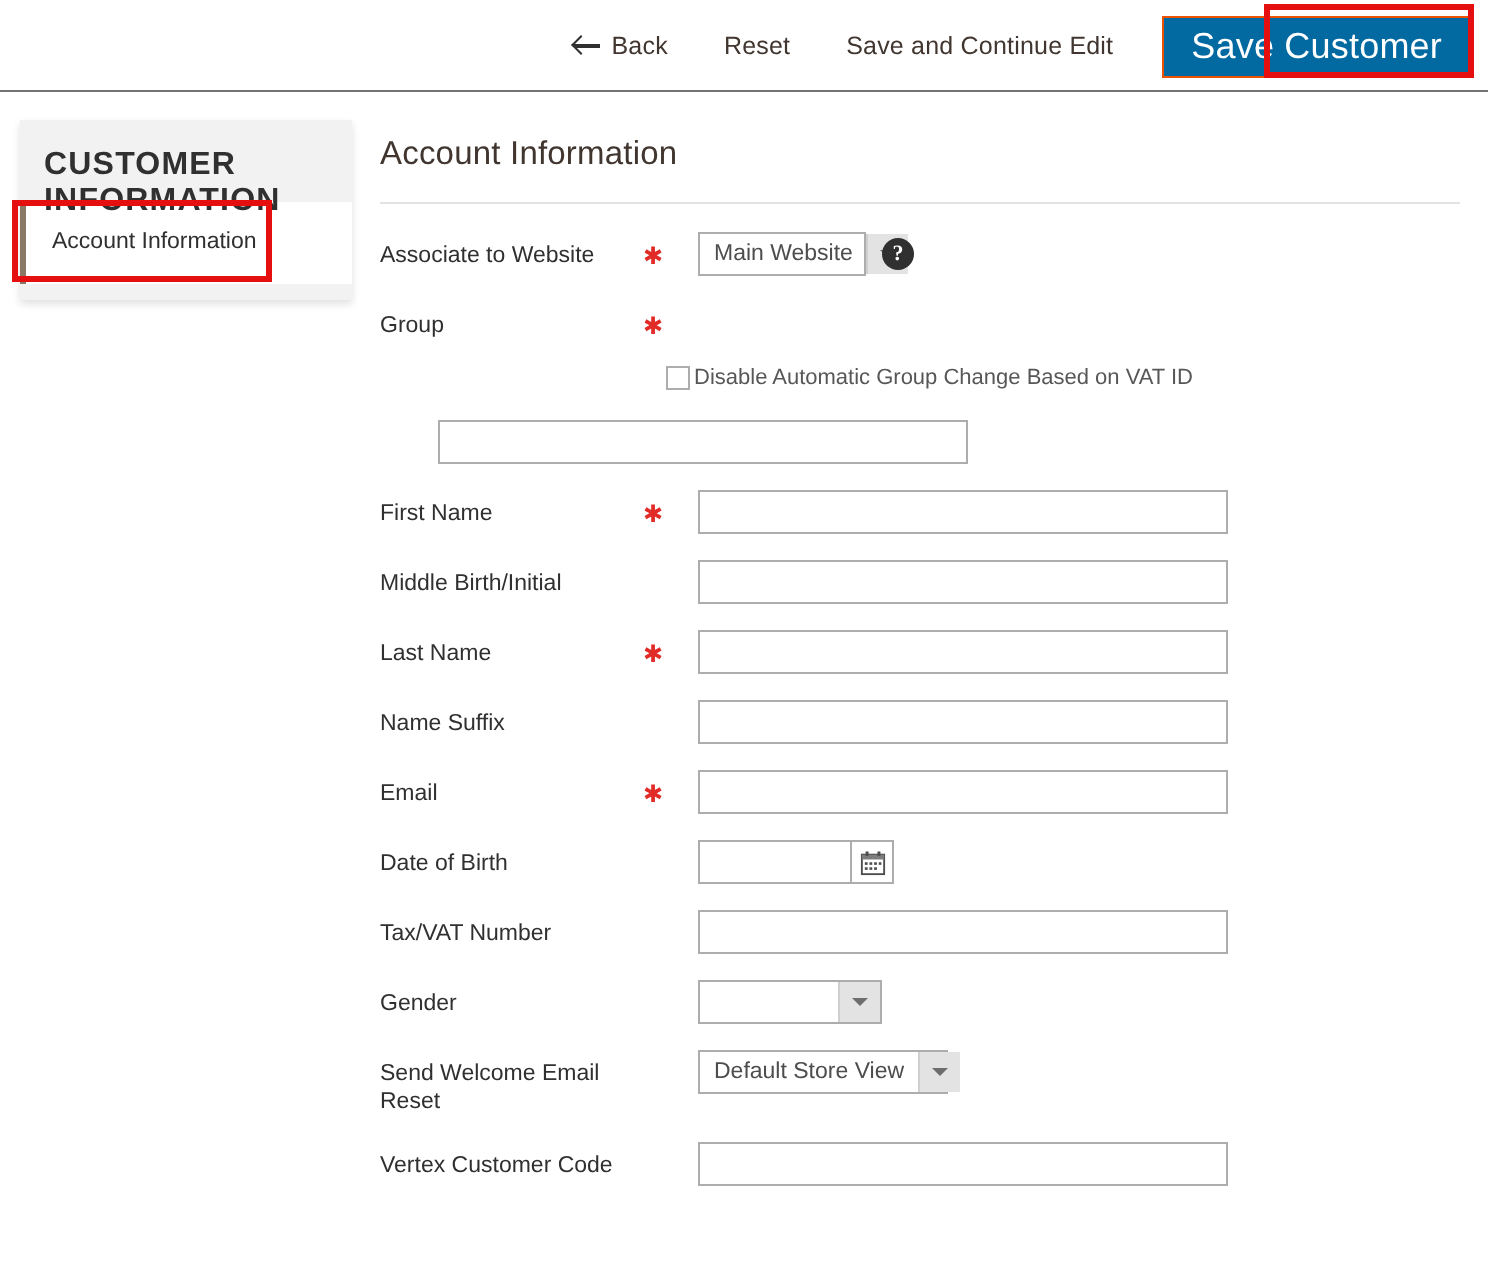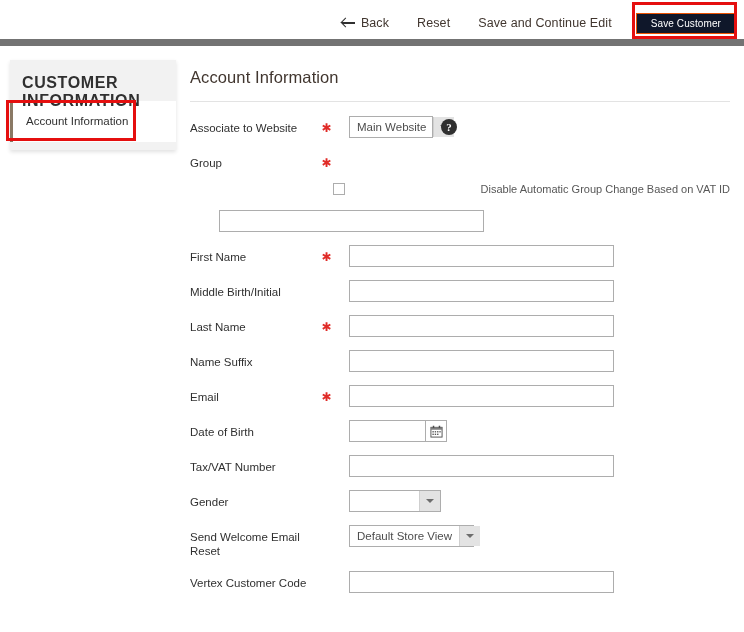--- a/index.html
+++ b/index.html
@@ -24,7 +24,7 @@
     width: 744px;
     height: 46px;
     background: #ffffff;
-    border-bottom: 7px solid #737373;
+    border-bottom: 1px solid #737373;
     box-sizing: border-box;
   }
   .actions-inner {

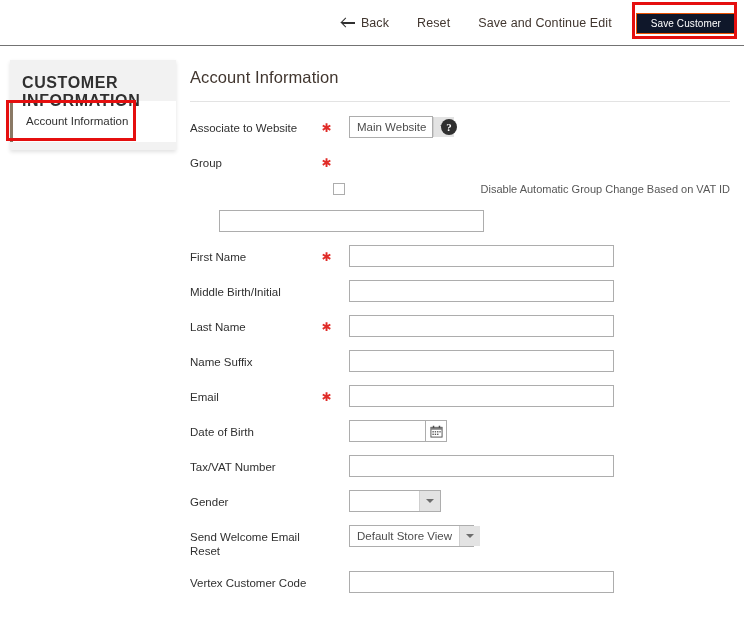--- a/index.html
+++ b/index.html
@@ -87,11 +87,11 @@
     padding: 0;
   }
   .btn-primary {
-    background: #0f172a;
+    background: #0369a1;
     border: 1px solid #eb5202;
     color: #ffffff;
     font-family: "Liberation Sans", sans-serif;
-    font-size: 10px;
+    font-size: 18px;
     padding: 4px 14px;
     cursor: pointer;
     white-space: nowrap;

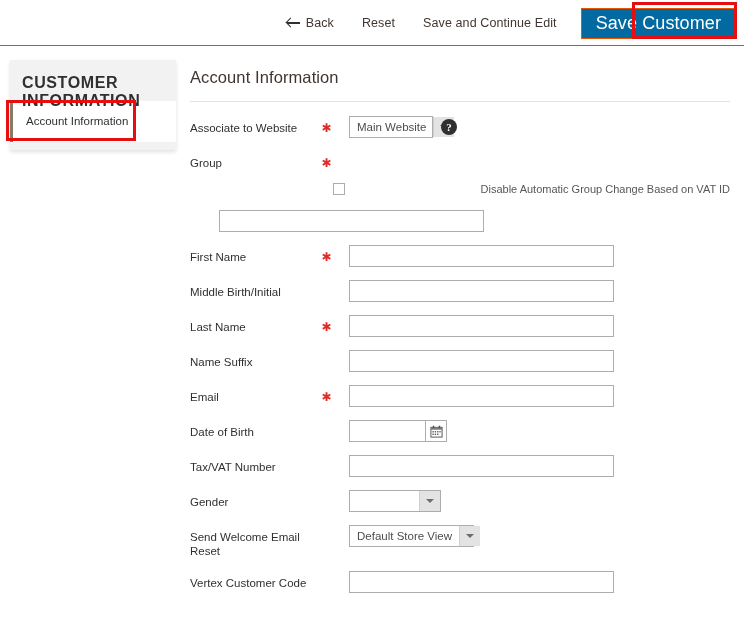--- a/index.html
+++ b/index.html
@@ -297,7 +297,6 @@
     align-items: center;
     margin: -4px 0 14px 143px;
     gap: 2px;
-    justify-content: space-between;
   }
   .cbox {
     width: 12px;

